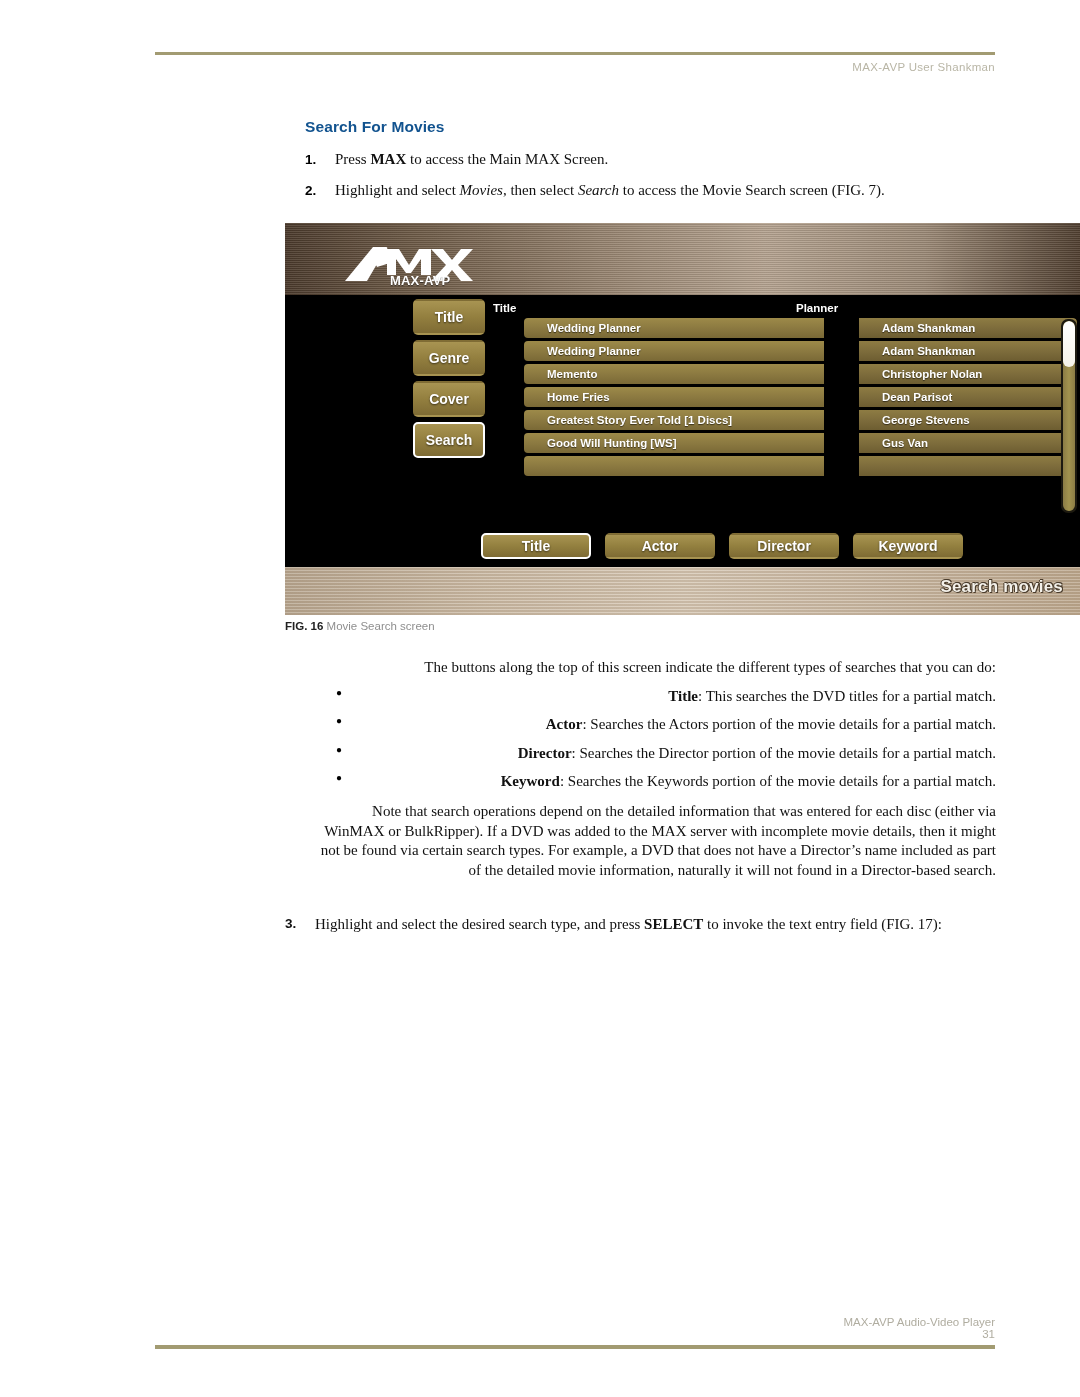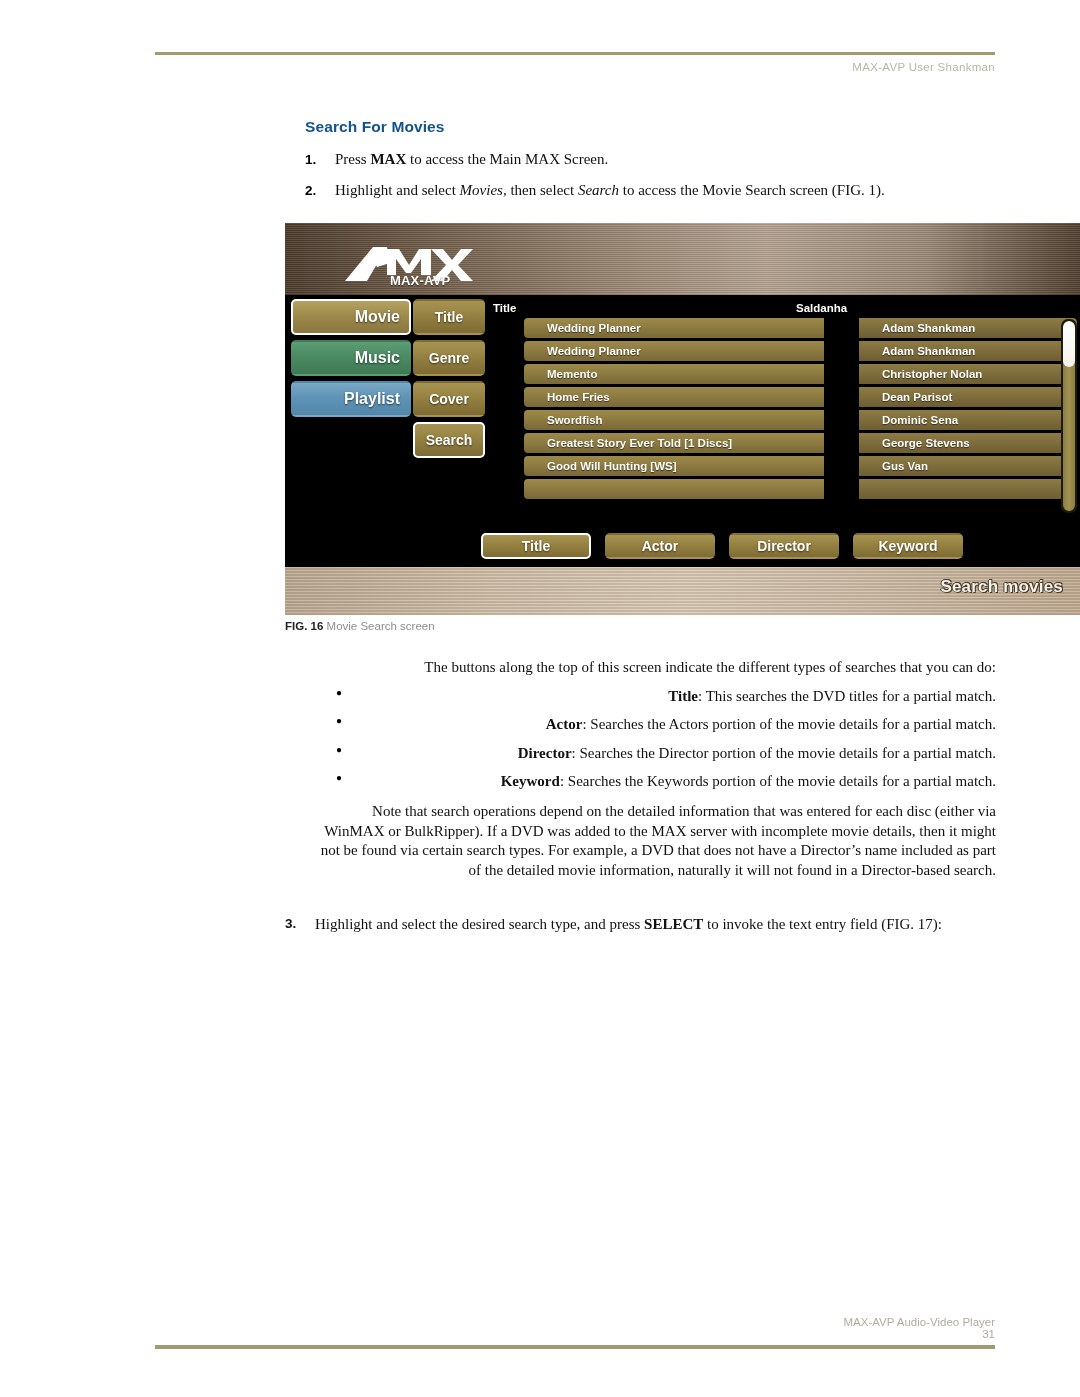--- a/index.html
+++ b/index.html
@@ -286,7 +286,7 @@
       </div>
       <div class="step">
         <div class="num">2.</div>
-        <div class="txt"><span>Highlight and select </span><i>Movies</i><span>, then select </span><i>Search</i><span> to access the Movie Search screen (FIG. 1).</span></div>
+        <div class="txt"><span>Highlight and select </span><i>Movies</i><span>, then select </span><i>Search</i><span> to access the Movie Search screen (FIG. 7).</span></div>
       </div>
     </div>
 </div>

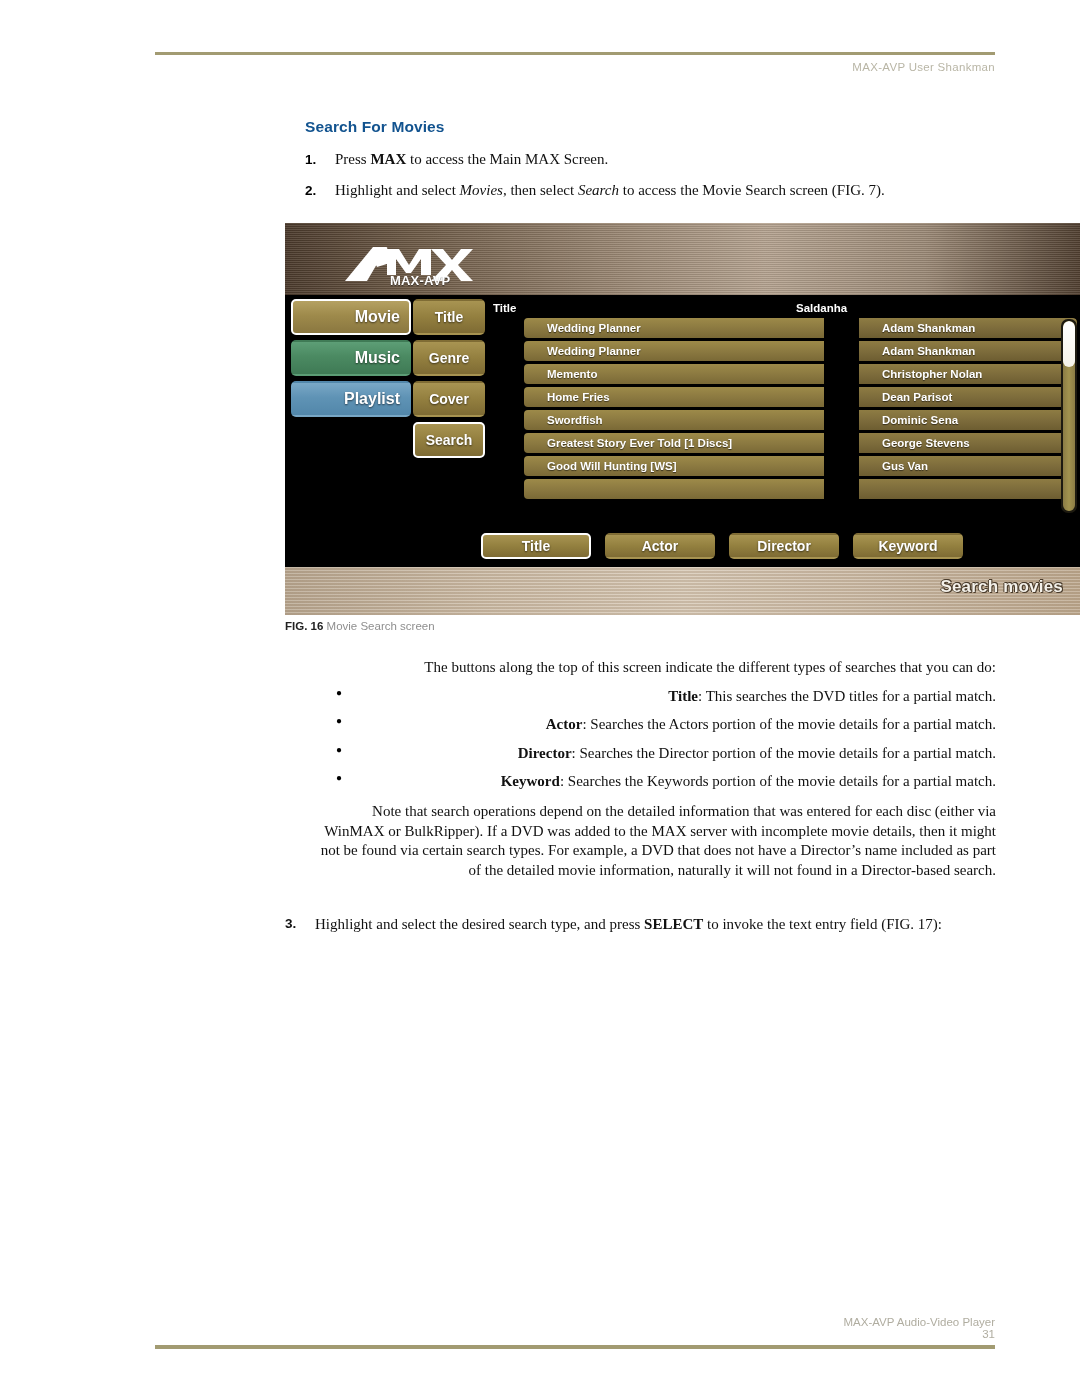--- a/index.html
+++ b/index.html
@@ -308,11 +308,6 @@
       <div class="amx-sub">MAX-AVP</div>
     </div>
 
-    <div class="nav-left" id="nav-left">
-        <div class="nav-btn olive">Movie</div>
-        <div class="nav-btn green">Music</div>
-        <div class="nav-btn blue">Playlist</div>
-      </div>
     <div class="nav-mid" id="nav-mid">
         <div class="mbtn">Title</div>
         <div class="mbtn">Genre</div>

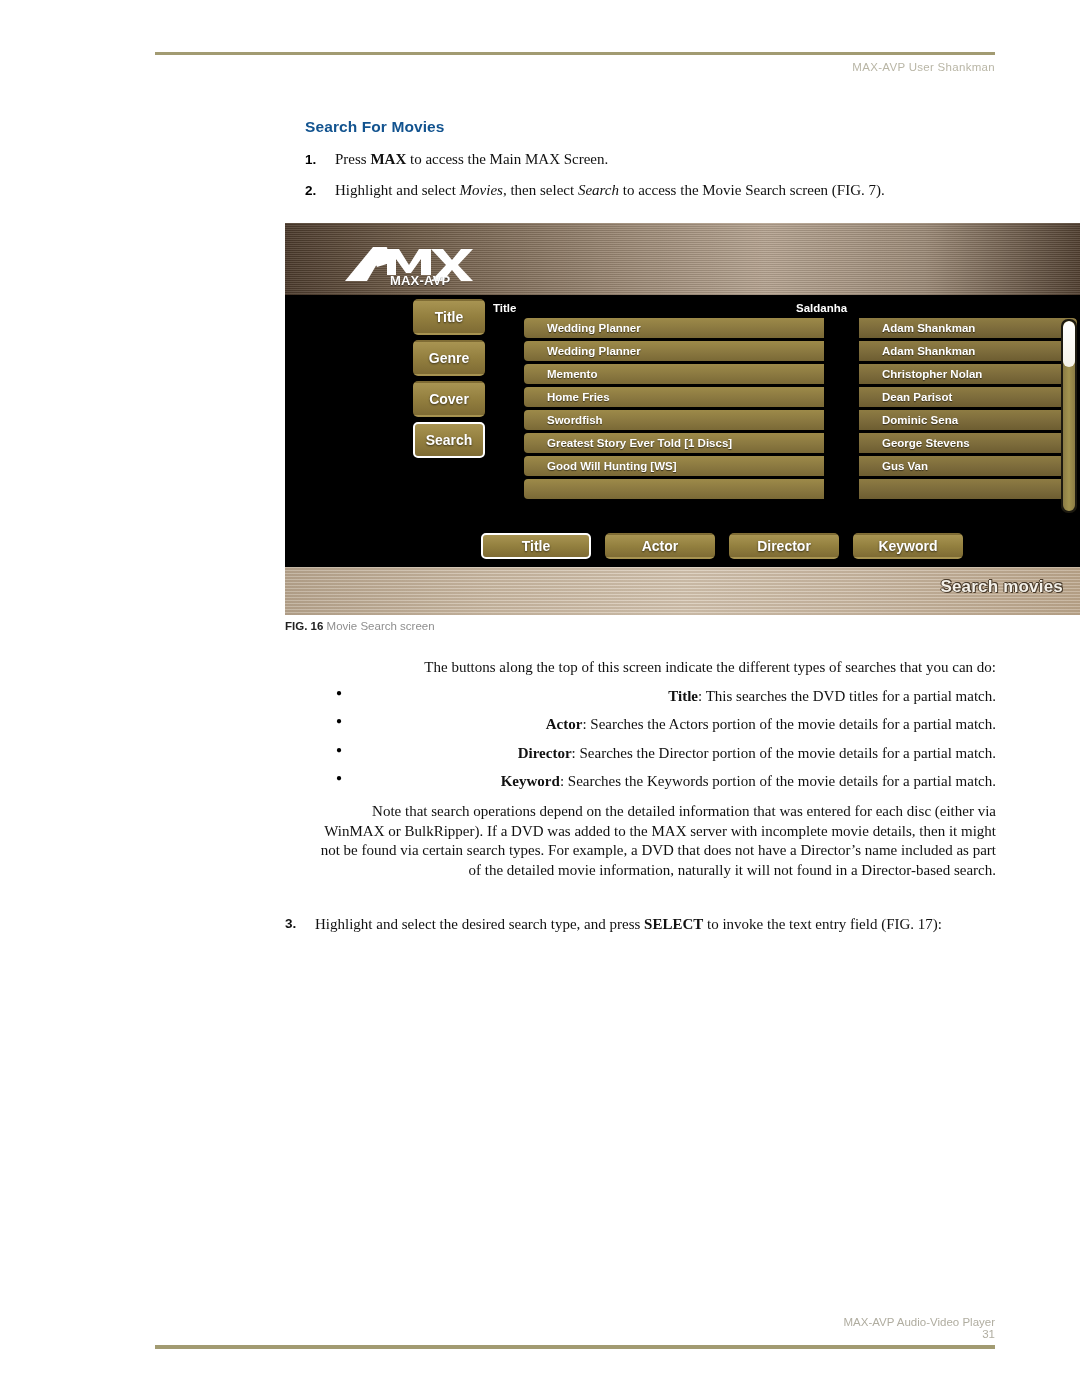--- a/index.html
+++ b/index.html
@@ -318,7 +318,7 @@
     <div class="list-area">
       <div class="list-head">
         <div class="c1">Title</div>
-        <div class="c2">Saldanha</div>
+        <div class="c2">Planner</div>
       </div>
       <div class="list-rows" id="list-rows">
           <div class="lrow">

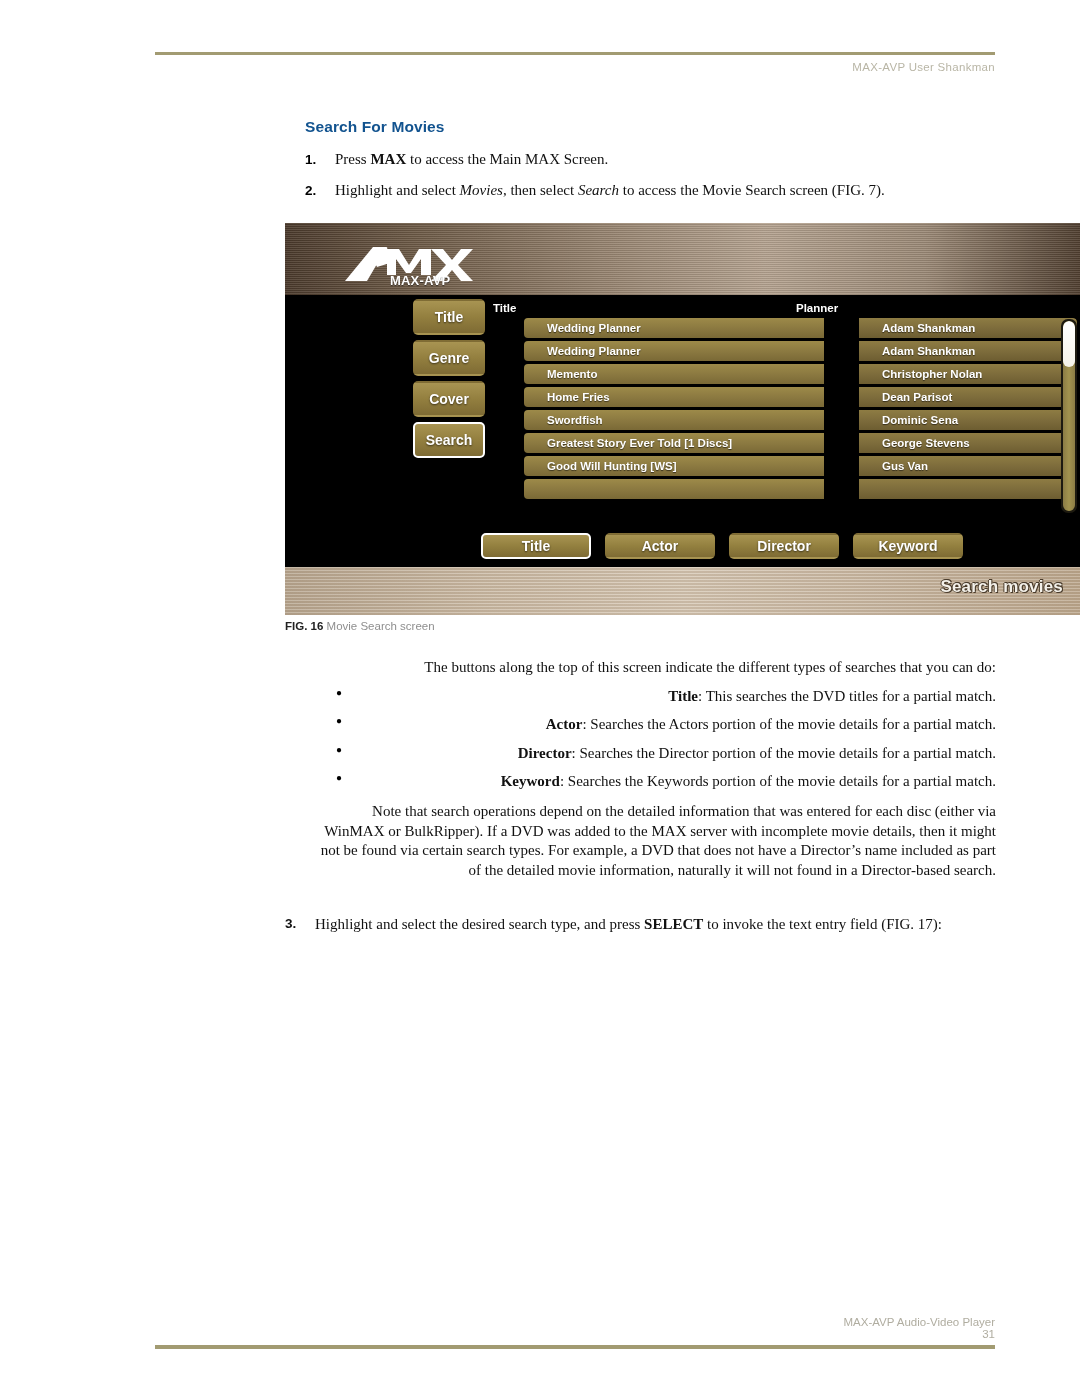--- a/index.html
+++ b/index.html
@@ -338,10 +338,6 @@
             <div class="cell c">Dean Parisot</div>
           </div>
           <div class="lrow">
-            <div class="cell t">Swordfish</div>
-            <div class="cell c">Dominic Sena</div>
-          </div>
-          <div class="lrow">
             <div class="cell t">Greatest Story Ever Told [1 Discs]</div>
             <div class="cell c">George Stevens</div>
           </div>

